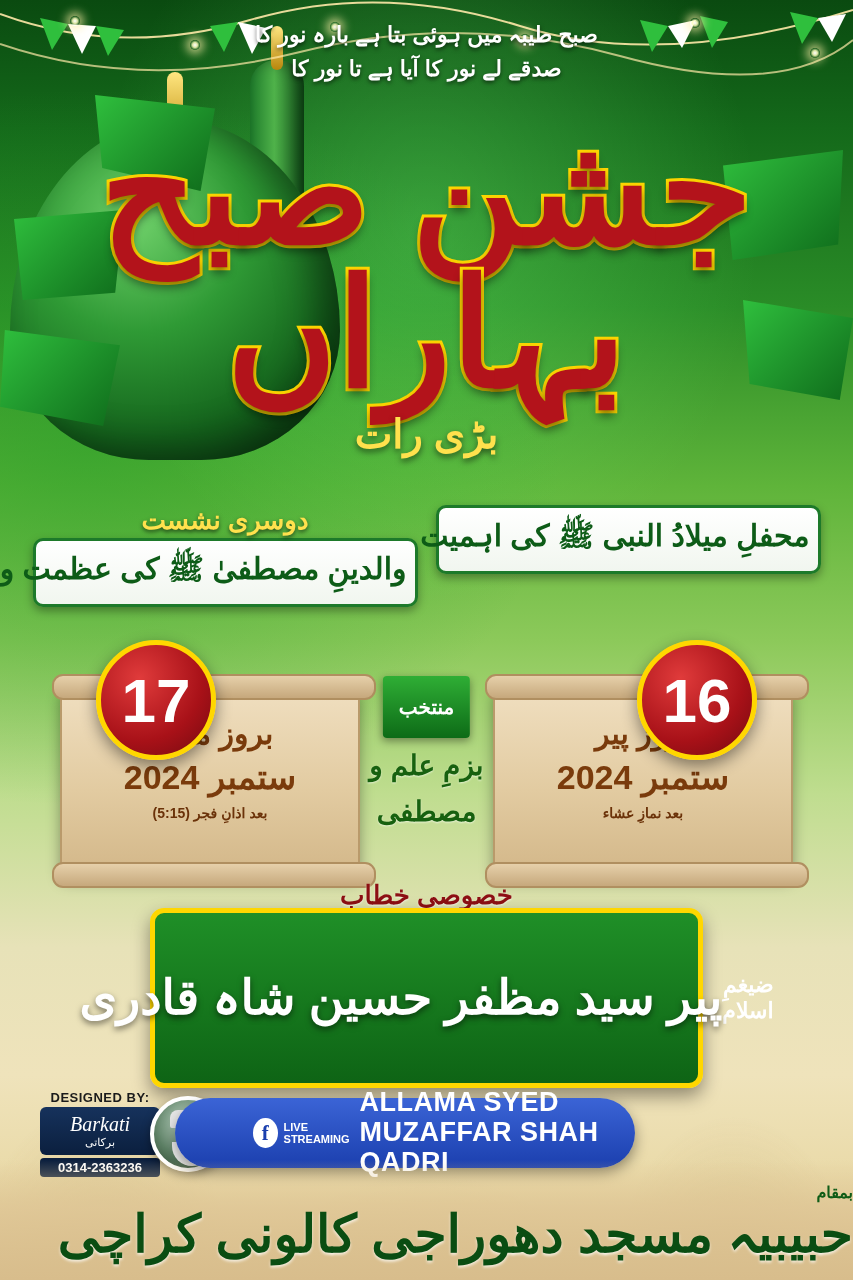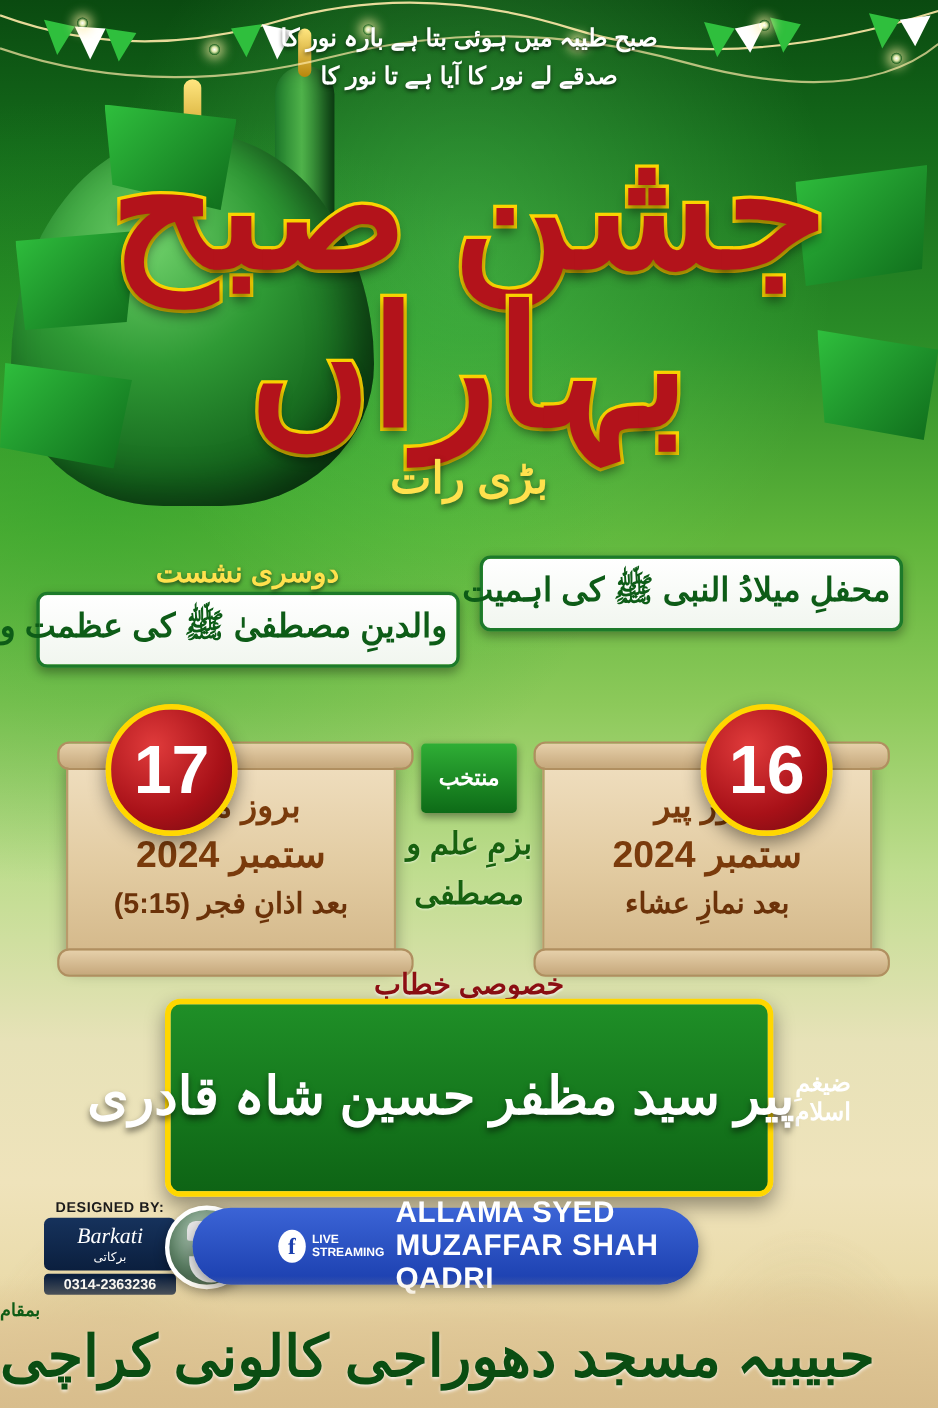--- a/index.html
+++ b/index.html
@@ -155,7 +155,7 @@
   }
   .scroll-day { font-size: 30px; }
   .scroll-month { font-size: 34px; }
-  .scroll-time { font-size: 26px; margin-top: 4px; color:#6b3209; }
+  .scroll-time { font-size: 14px; margin-top: 4px; color:#6b3209; }
 
   .datebadge {
     position:absolute; top: 0; width: 120px; height: 120px; border-radius: 50%;

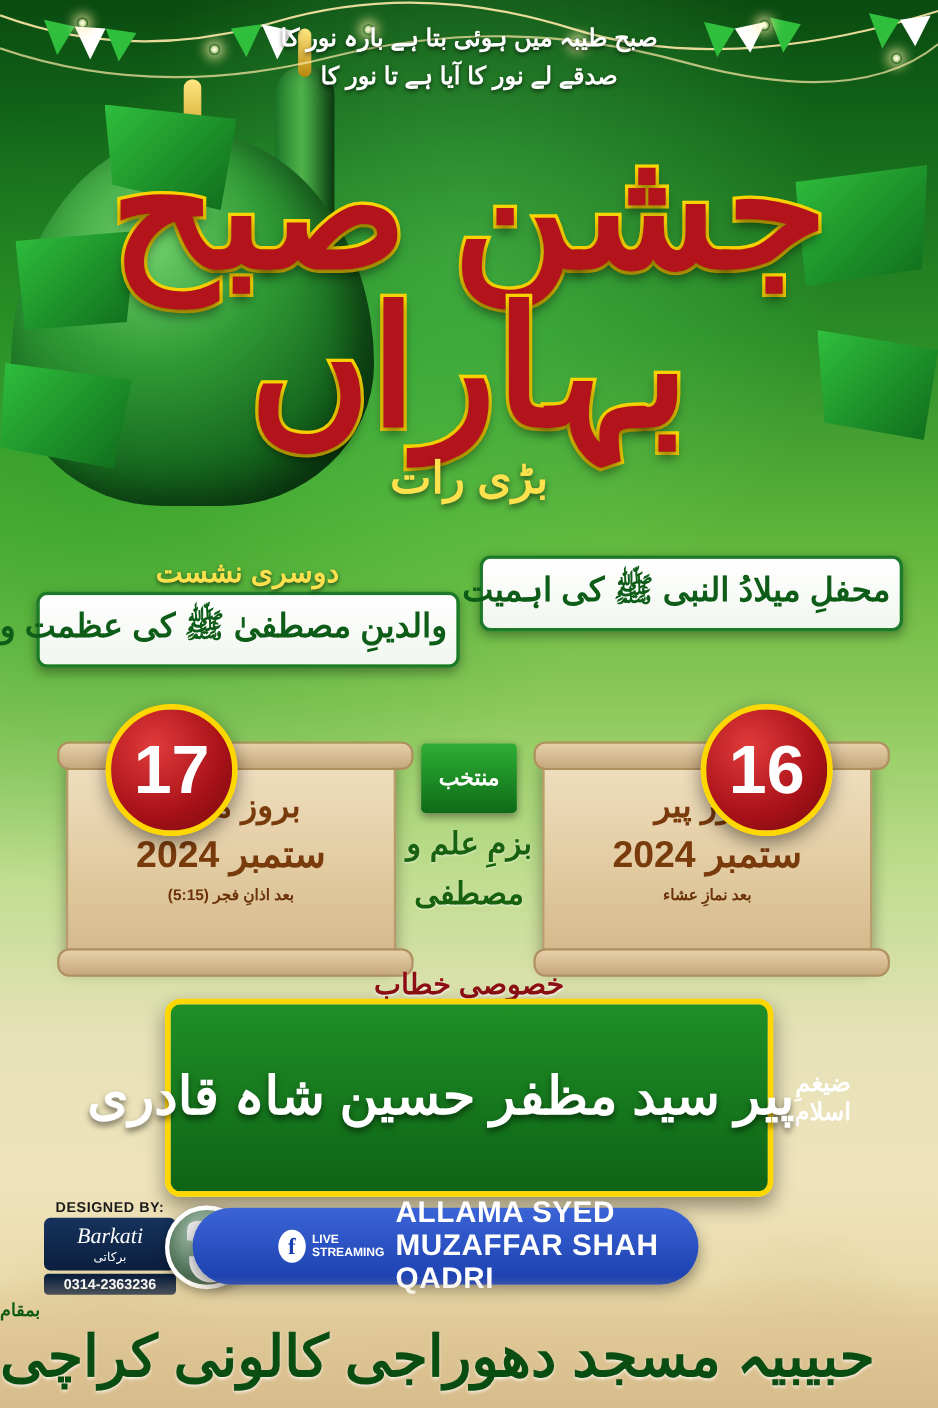--- a/index.html
+++ b/index.html
@@ -249,7 +249,7 @@
 
   
   .venue {
-    position:absolute; left:0; bottom: 16px; width: 853px; text-align:left; direction: rtl;
+    position:absolute; left:0; bottom: 16px; width: 853px; text-align:right; direction: rtl;
   }
   .venue .logo {
     font-size: 16px; color:#0f5c16; font-weight:bold; margin-bottom: 2px;

